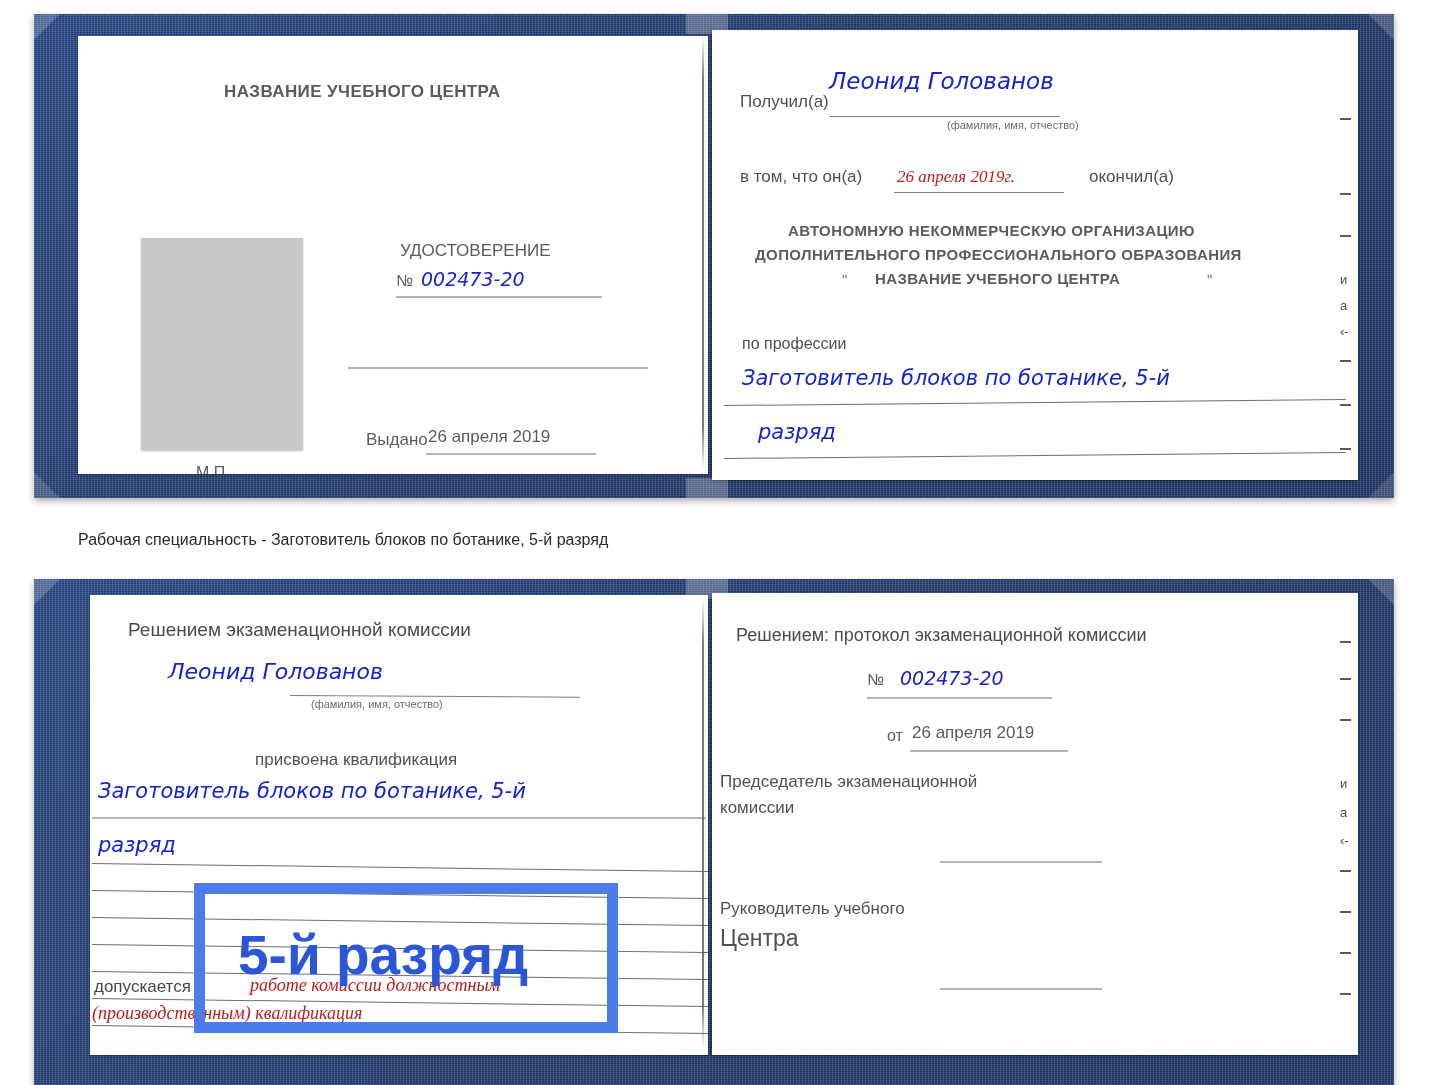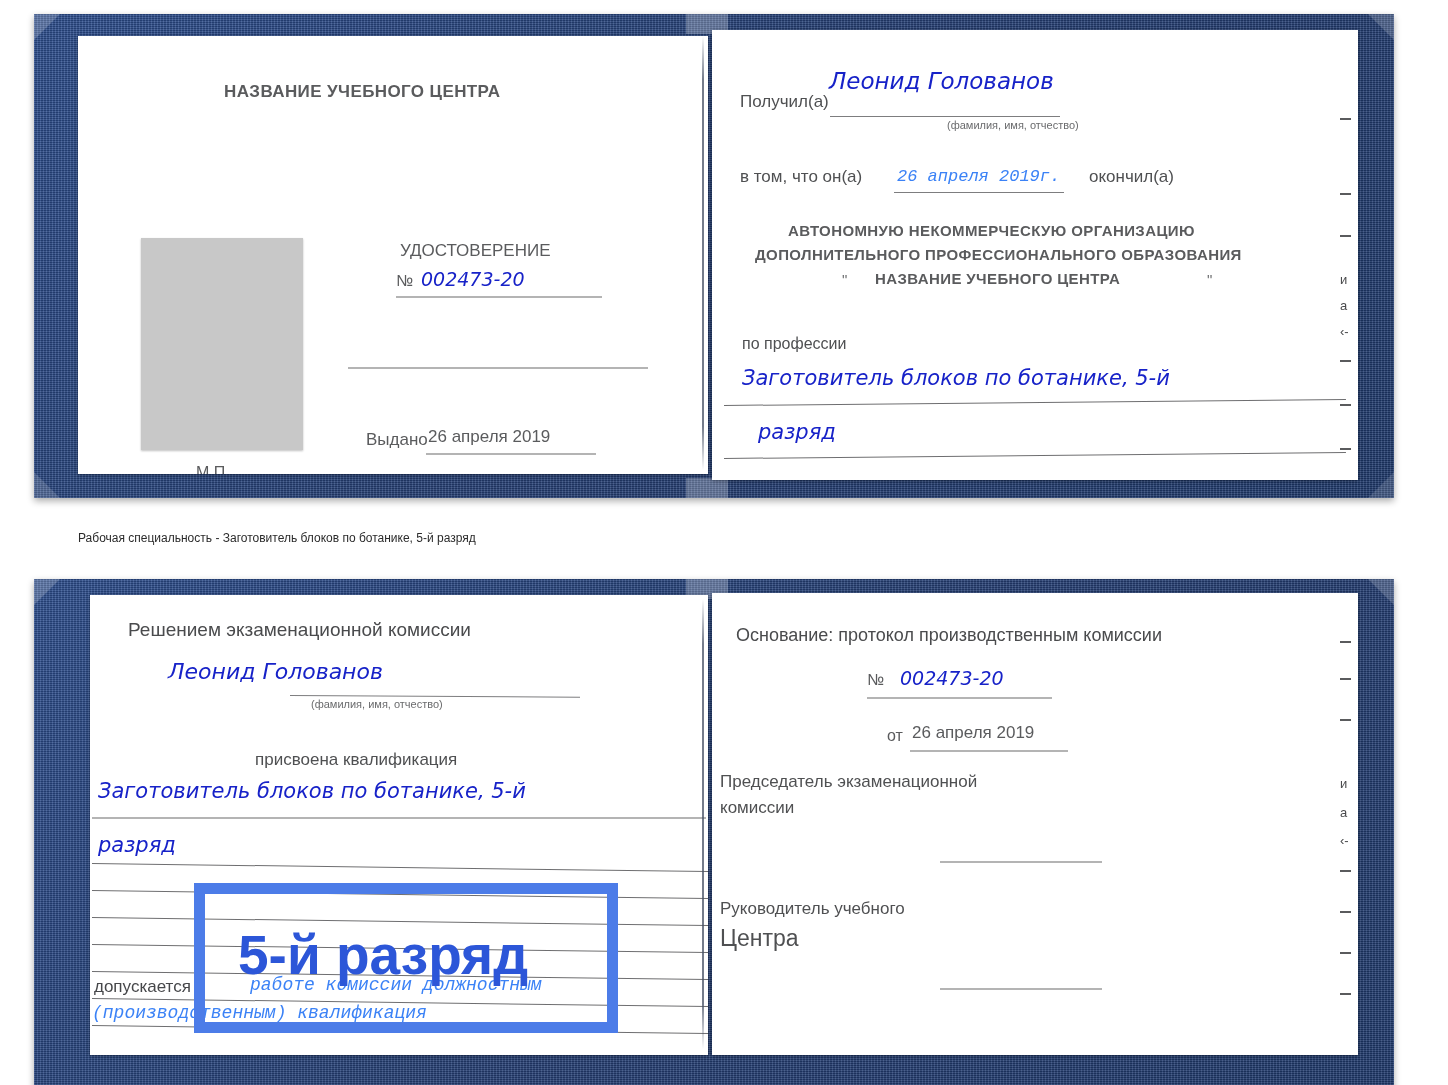--- a/index.html
+++ b/index.html
@@ -84,8 +84,8 @@
   }
   .t-italic-print {
     position: absolute;
-    color: #3b82f6;
-    font-family: Liberation Mono, monospace;
+    color: #b91c1c;
+    font-family: Liberation Serif, serif;
     font-style: italic;
     white-space: nowrap;
   }

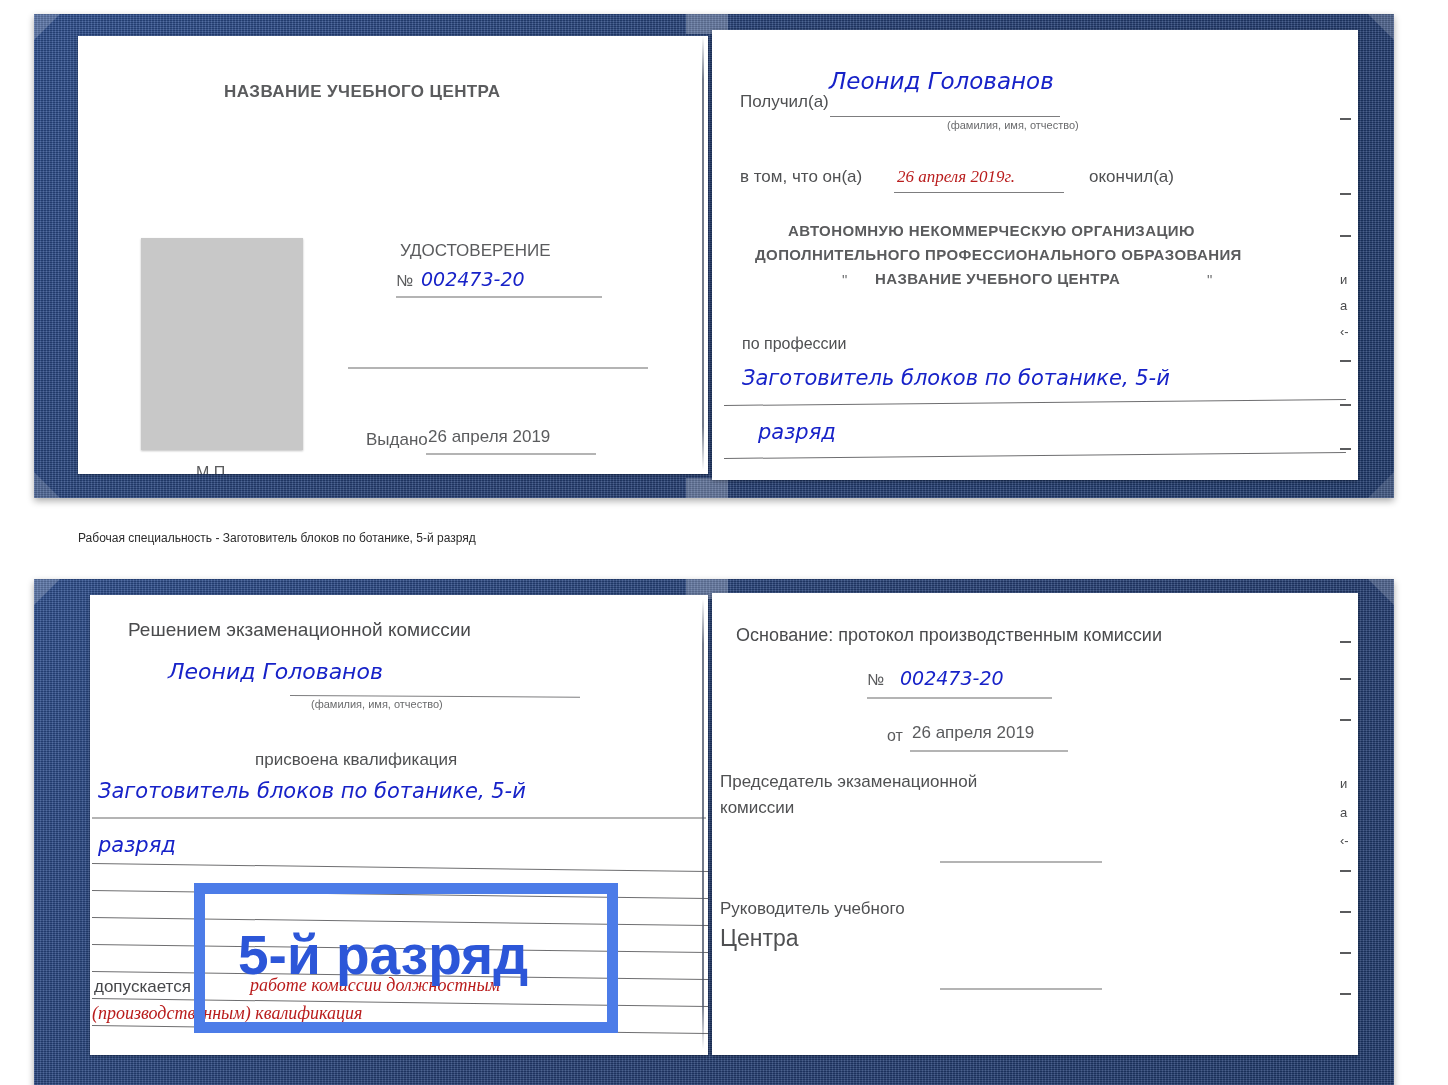--- a/index.html
+++ b/index.html
@@ -130,7 +130,7 @@
     position: absolute;
     left: 78px;
     top: 531px;
-    font-size: 12px;
+    font-size: 16px;
     color: #2b2b2b;
     font-family: "Liberation Sans", sans-serif;
     white-space: nowrap;

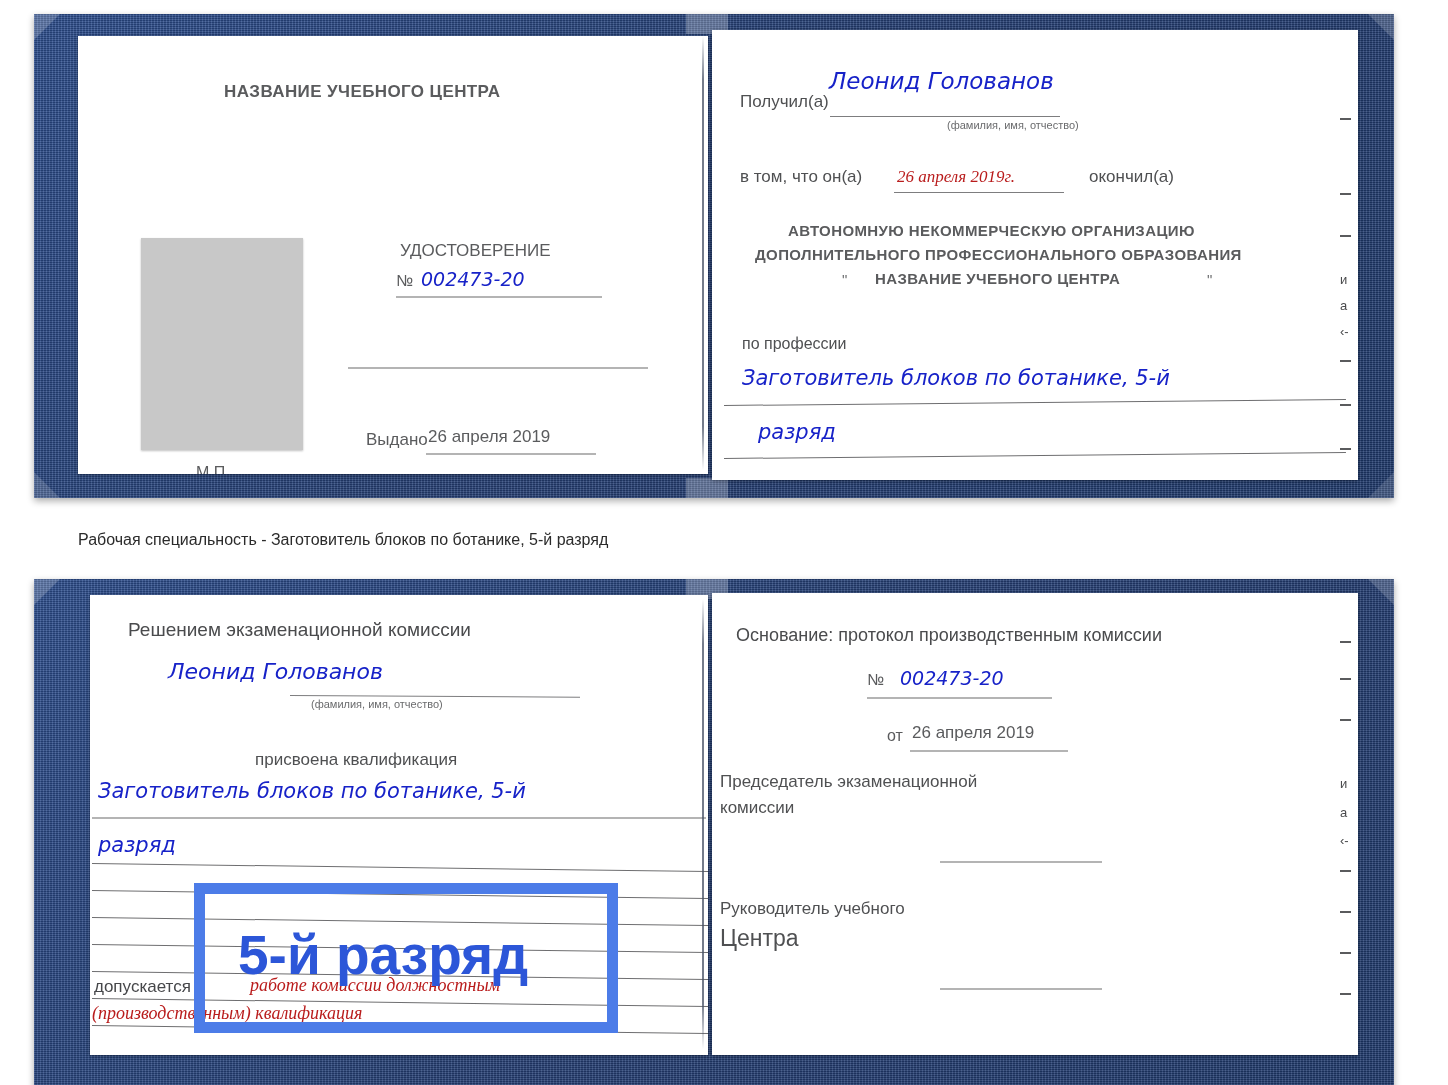--- a/index.html
+++ b/index.html
@@ -263,7 +263,7 @@
 
   <div class="page bp-right">
     <div class="page-inner">
-      <div class="t-print" style="left:24px; top:32px; font-size:18px; color:#4a4b4d;">Основание: протокол производственным комиссии</div>
+      <div class="t-print" style="left:24px; top:32px; font-size:18px; color:#4a4b4d;">Решением: протокол экзаменационной комиссии</div>
 
       <div class="t-print" style="left:155px; top:78px; font-size:16px; color:#5a5b5d;">№</div>
       <div class="t-hand" style="left:188px; top:74px; font-size:19px;">002473-20</div>

